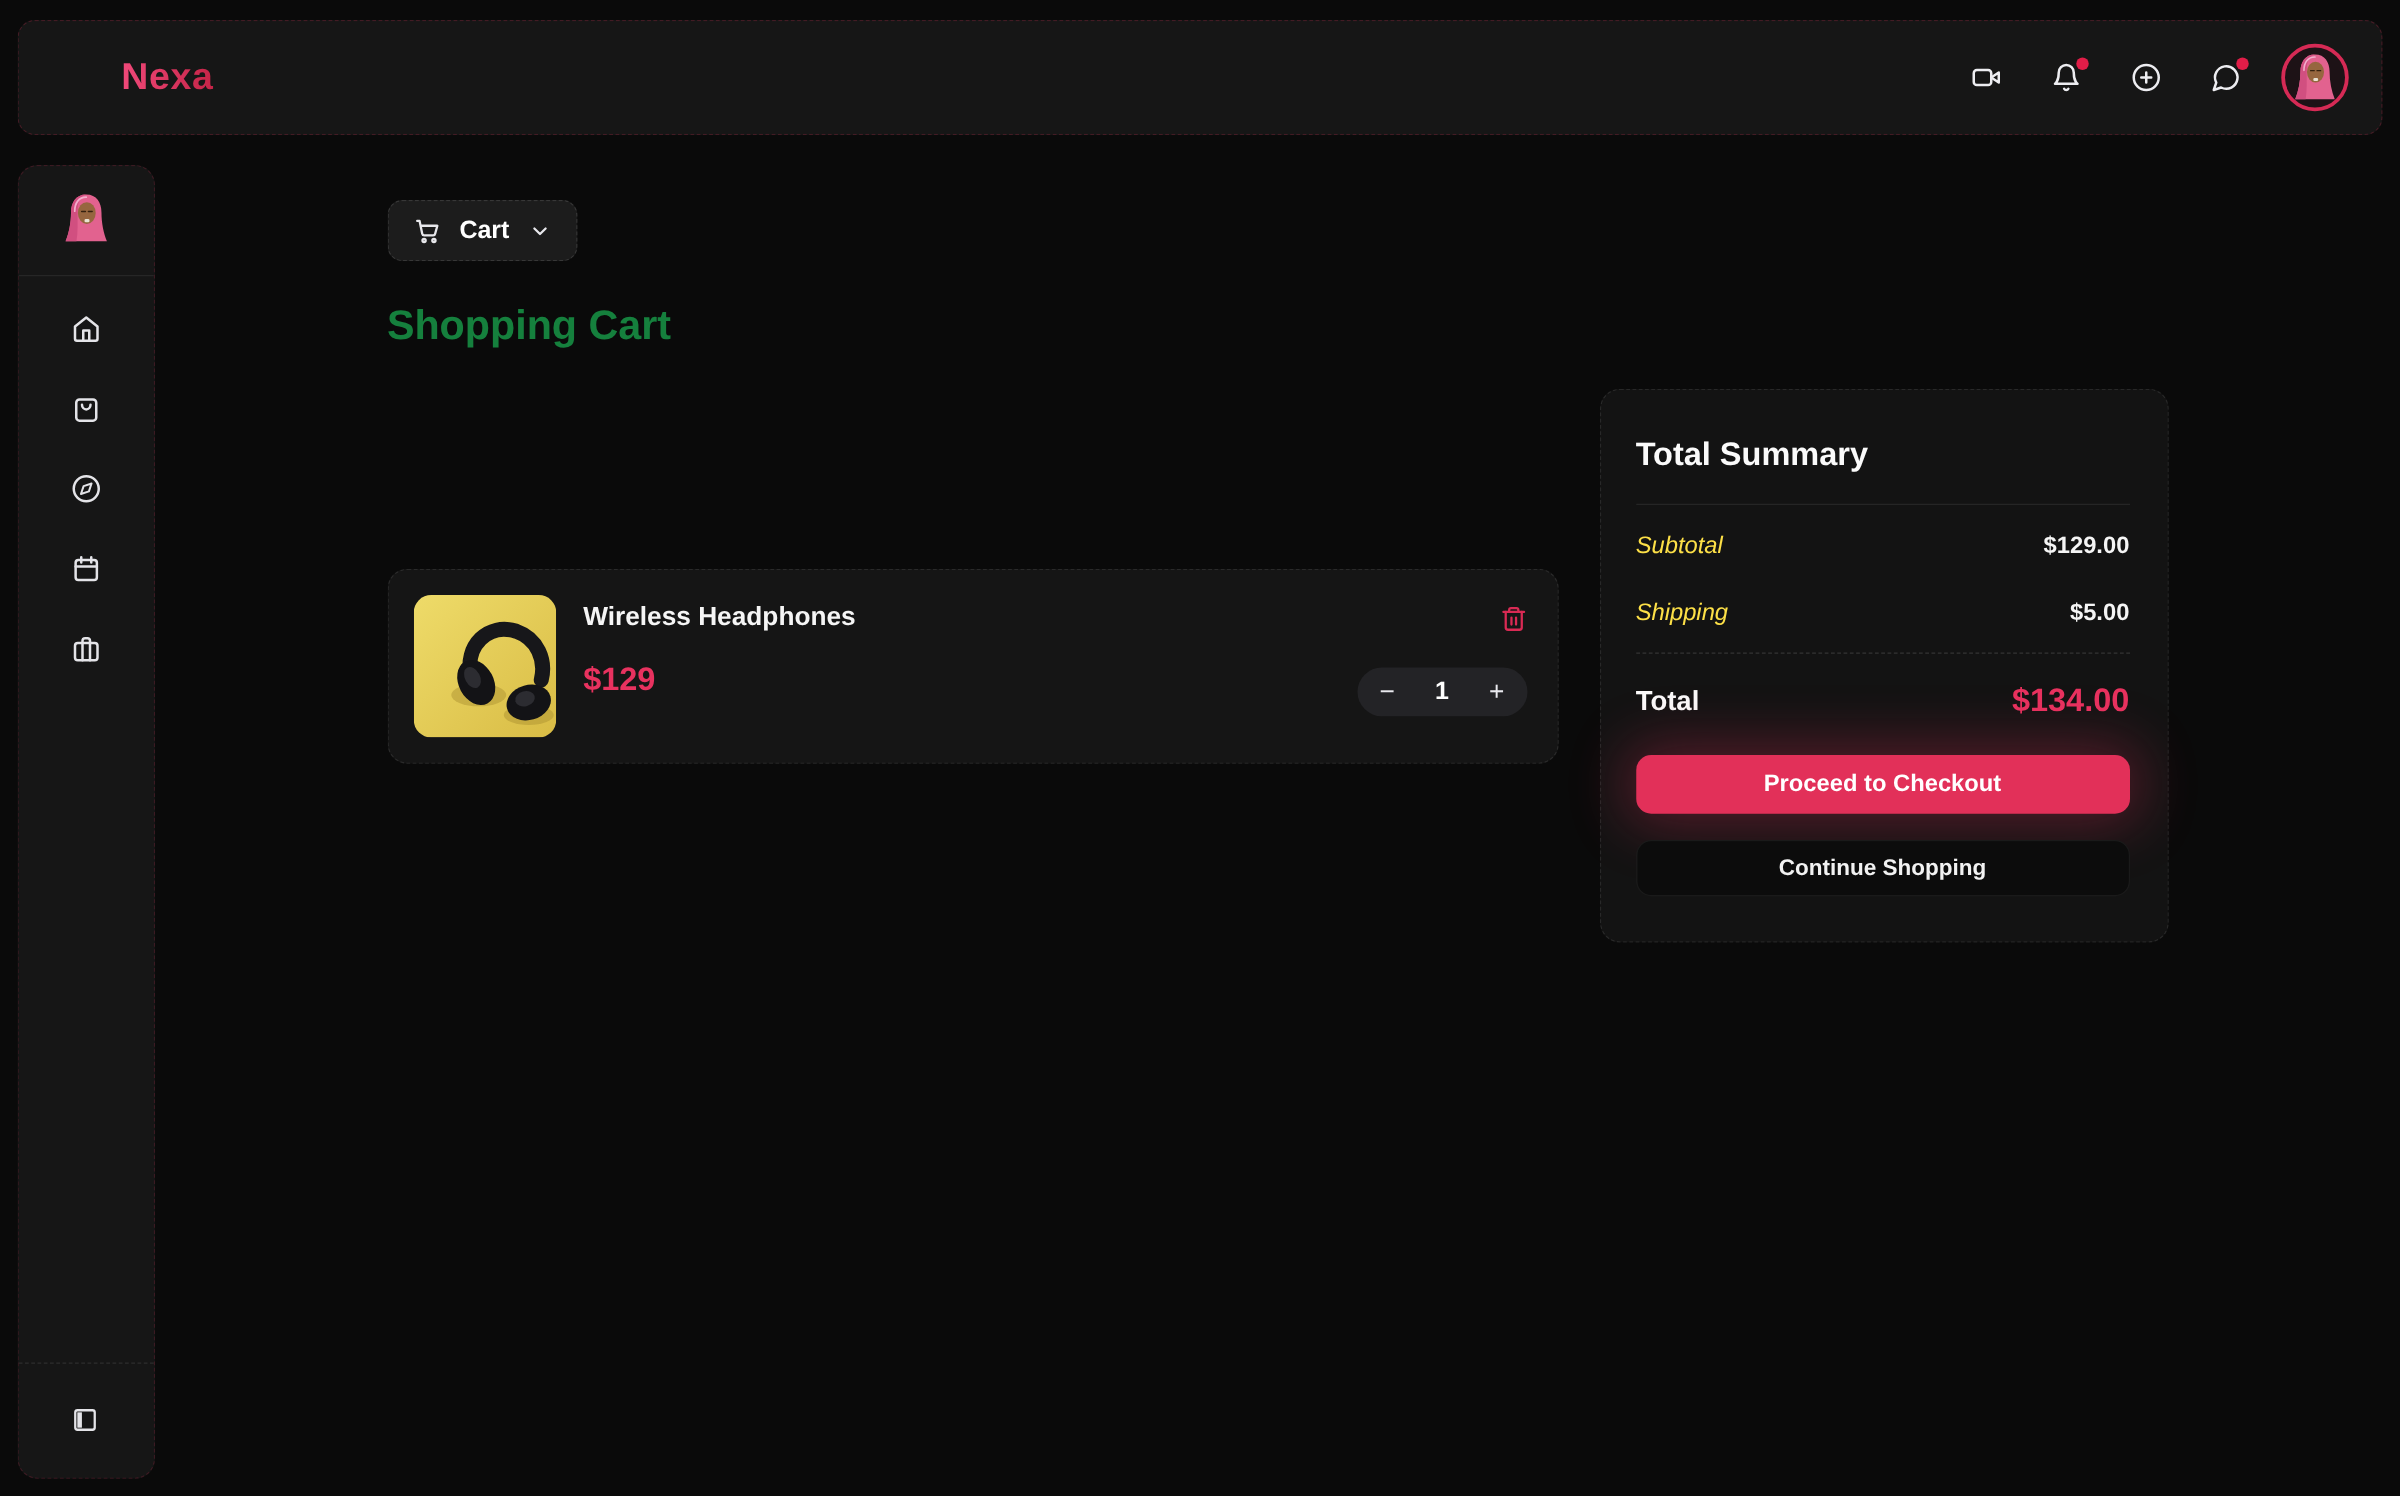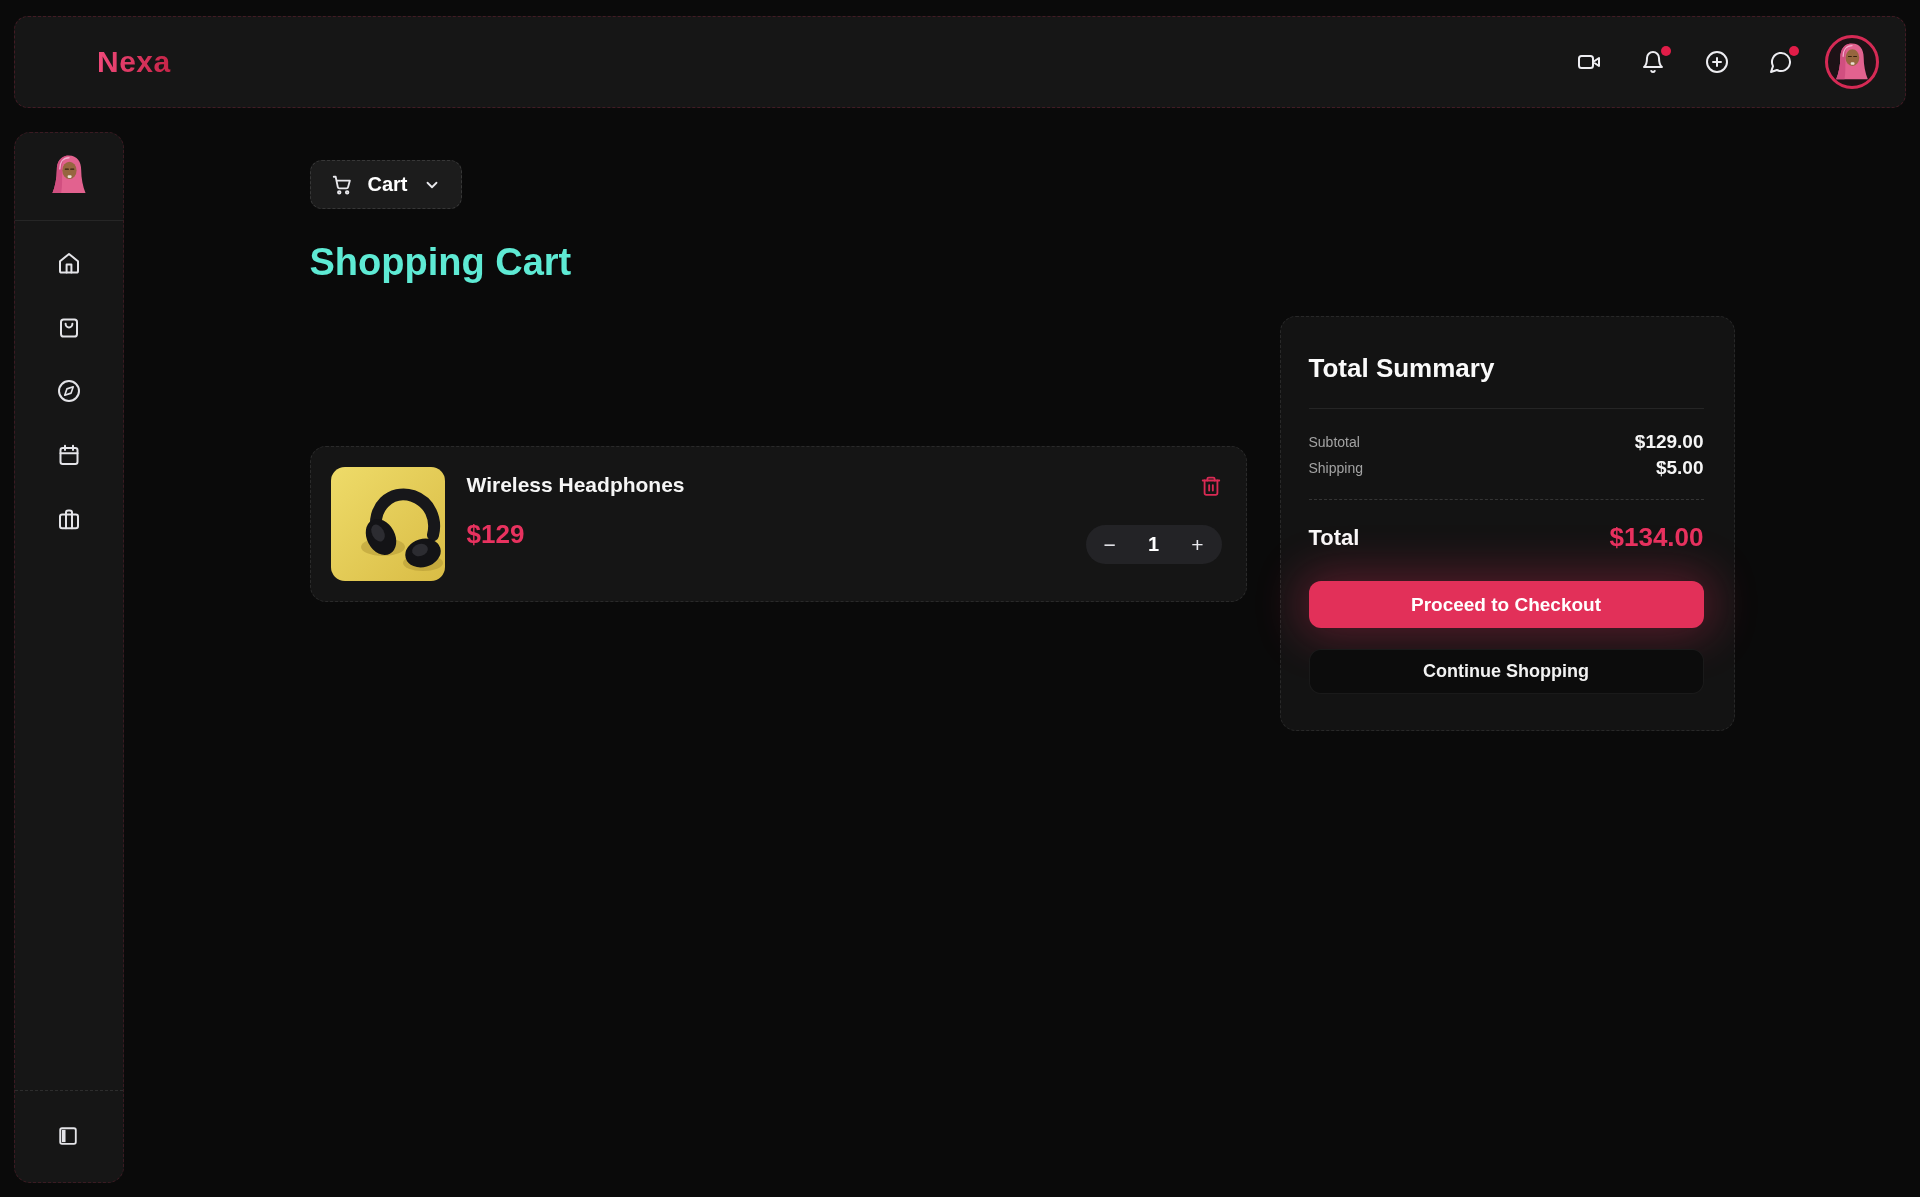--- a/index.html
+++ b/index.html
@@ -76,7 +76,7 @@
   .section-btn .label { font-size:20px; font-weight:bold; }
   .section-btn svg { color:#e8e8ec; }
 
-  .page-title { font-size:38px; font-weight:bold; margin:32px 0 32px; color:#5eead4; }
+  .page-title { font-size:33px; font-weight:bold; margin:32px 0 32px; color:#15803d; }
 
   .content-grid { display:flex; gap:33px; align-items:center; }
 

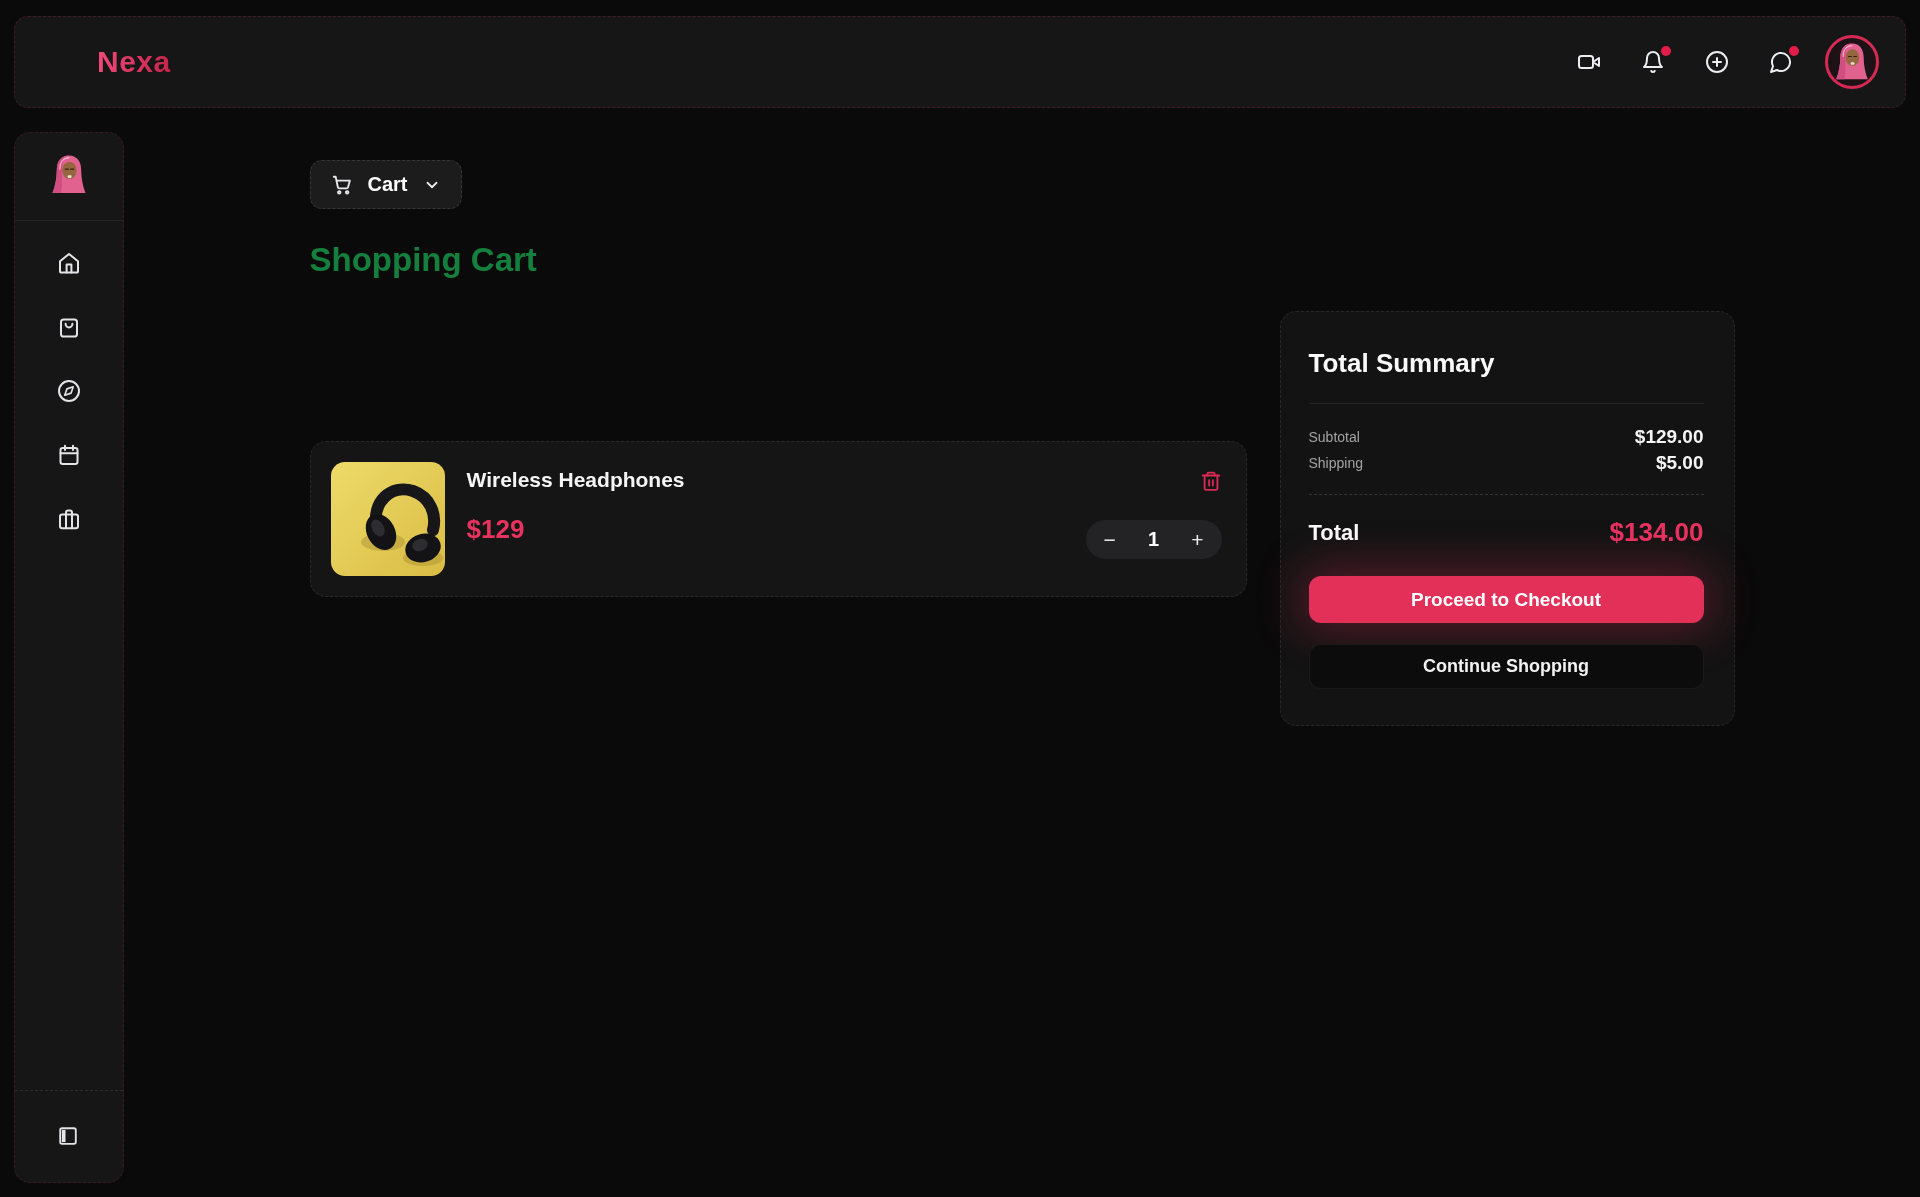--- a/index.html
+++ b/index.html
@@ -116,7 +116,7 @@
   .divider-dashed { border:none; border-top:1px dashed rgba(255,255,255,.14); margin:20px 0 0; }
   .summary-row { display:flex; align-items:center; justify-content:space-between; margin-top:22px; }
   .summary-row + .summary-row { margin-top:4px; }
-  .row-label { font-size:14px; color:#a3a3a3; }
+  .row-label { font-size:19px; color:#fde047;font-style:italic; }
   .row-value { font-size:19px; font-weight:bold; color:#f5f5f5; }
   .total-row { display:flex; align-items:center; justify-content:space-between; margin-top:22px; }
   .total-label { font-size:22px; font-weight:bold; color:#fafafa; }

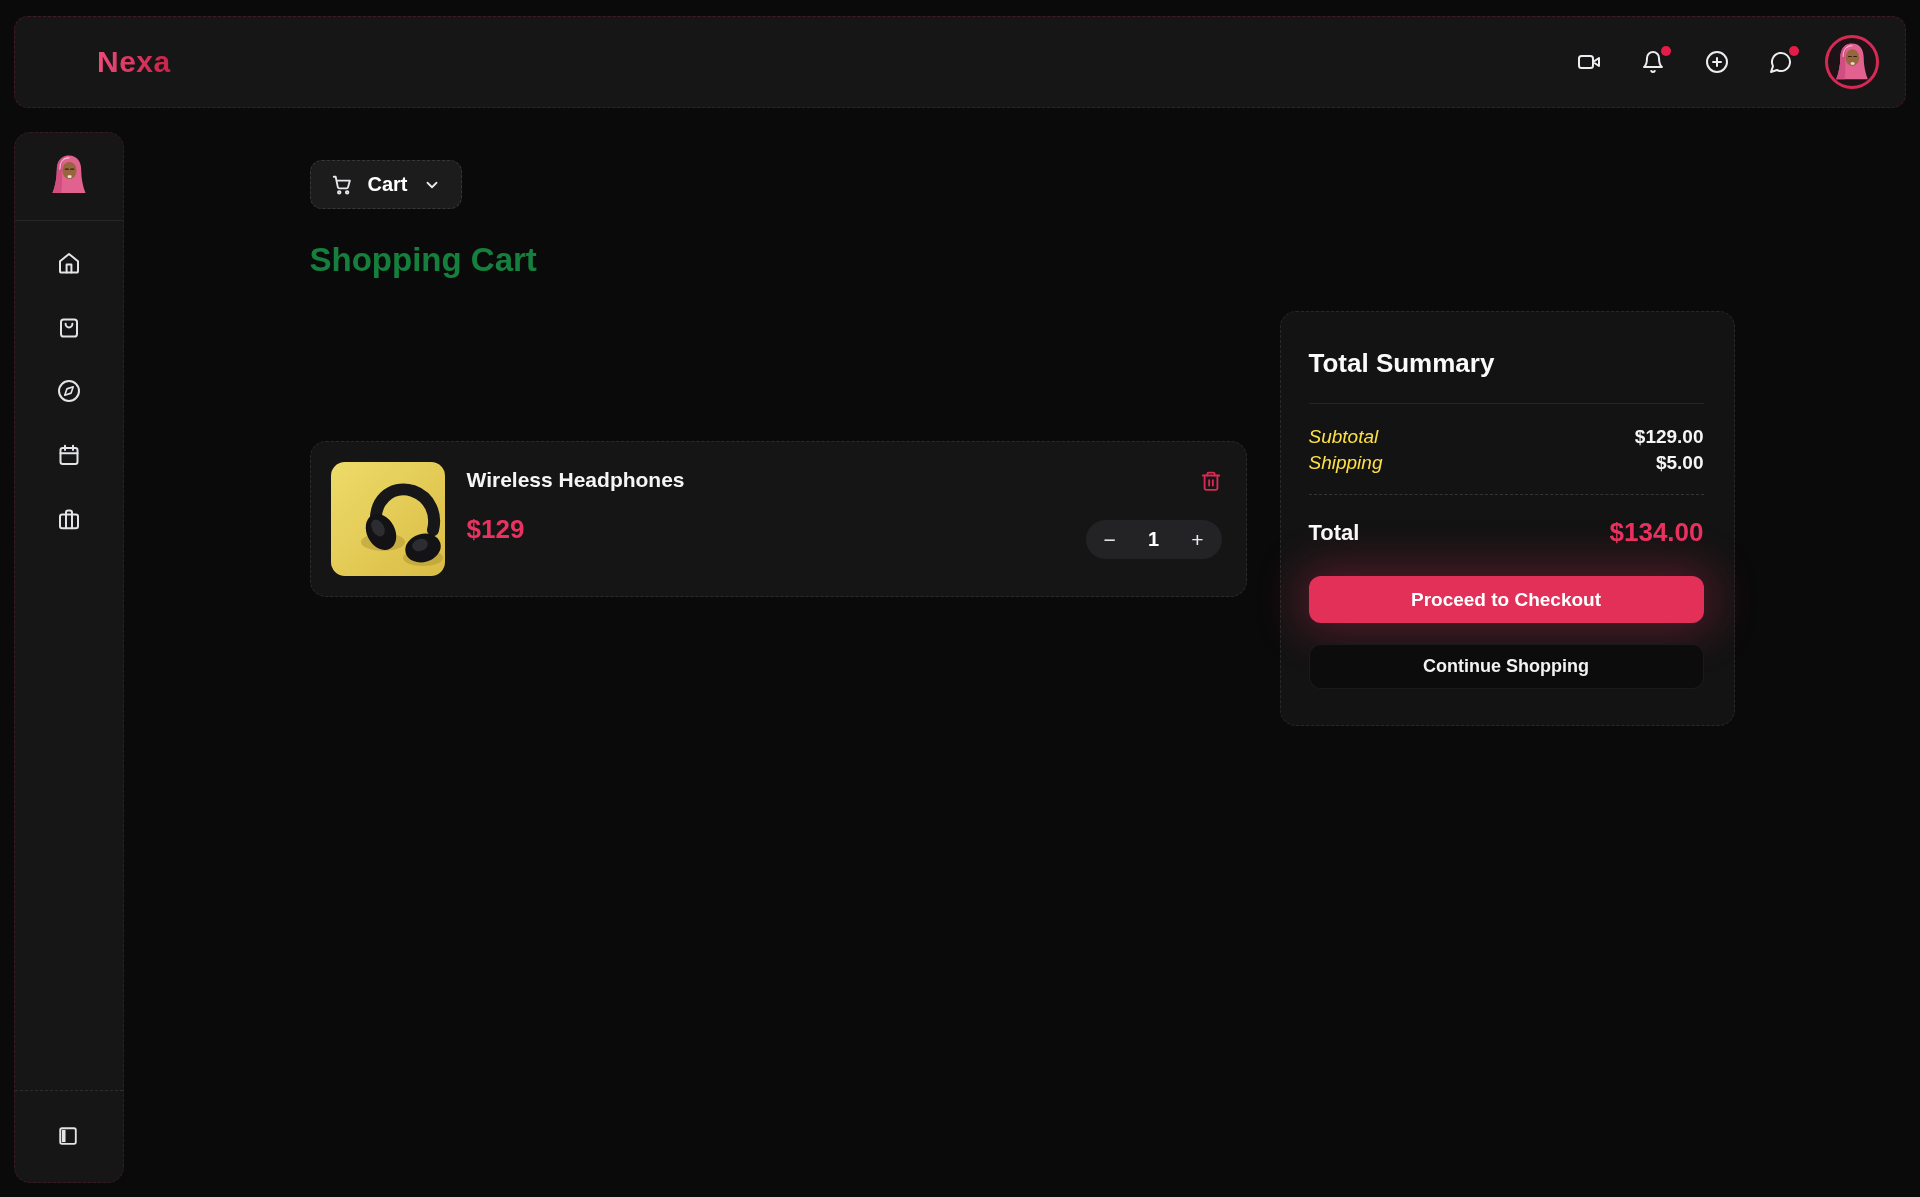--- a/index.html
+++ b/index.html
@@ -115,7 +115,7 @@
   .divider  { border:none; border-top:1px solid rgba(255,255,255,.08); margin:24px 0 0; }
   .divider-dashed { border:none; border-top:1px dashed rgba(255,255,255,.14); margin:20px 0 0; }
   .summary-row { display:flex; align-items:center; justify-content:space-between; margin-top:22px; }
-  .summary-row + .summary-row { margin-top:4px; }
+  .summary-row + .summary-row { margin-top:32px; }
   .row-label { font-size:19px; color:#fde047;font-style:italic; }
   .row-value { font-size:19px; font-weight:bold; color:#f5f5f5; }
   .total-row { display:flex; align-items:center; justify-content:space-between; margin-top:22px; }

